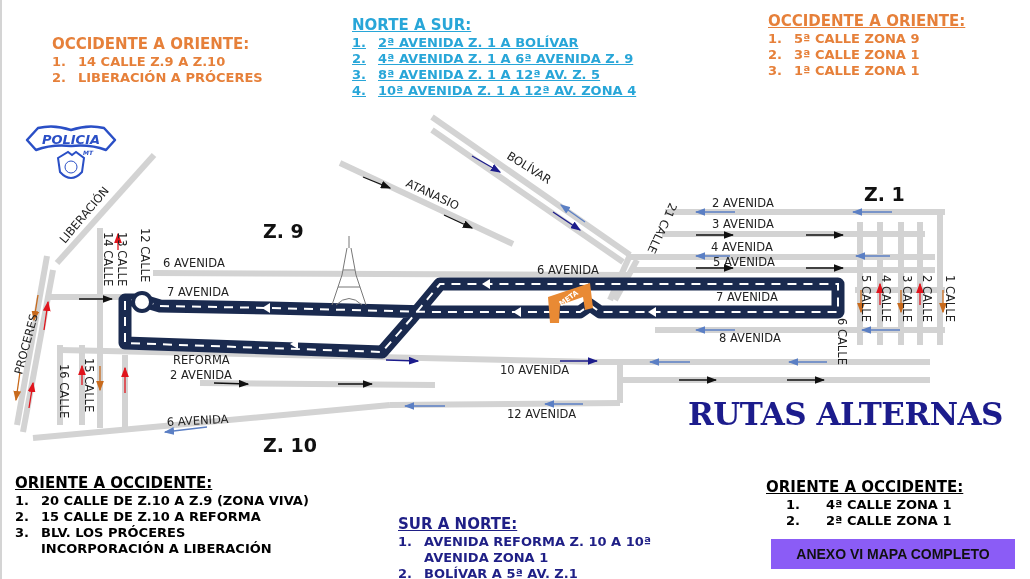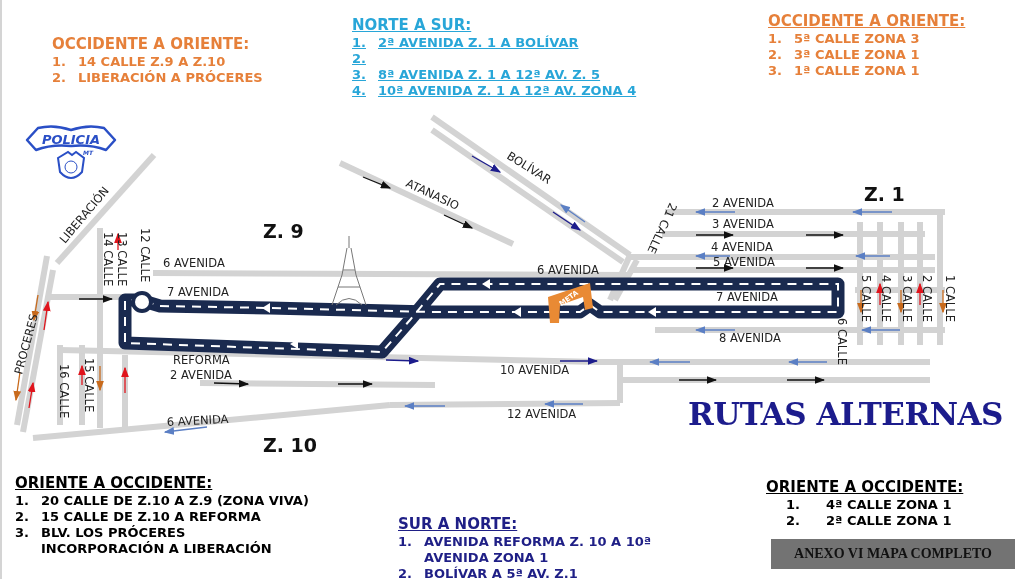--- a/index.html
+++ b/index.html
@@ -67,7 +67,7 @@
   <ol>
     <li>
         <span class="n">1.</span>
-        <span>5ª CALLE ZONA 3</span>
+        <span>5ª CALLE ZONA 9</span>
       </li>
     <li>
         <span class="n">2.</span>

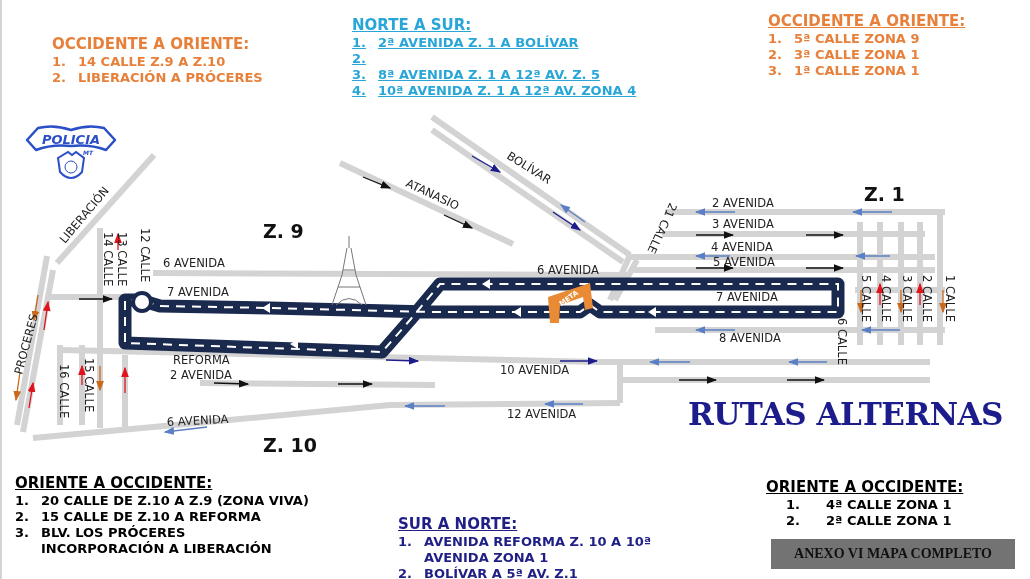--- a/index.html
+++ b/index.html
@@ -50,6 +50,7 @@
       </li>
     <li>
         <span class="n">2.</span>
+        <span>4ª AVENIDA Z. 1 A 6ª AVENIDA Z. 9</span>
       </li>
     <li>
         <span class="n">3.</span>

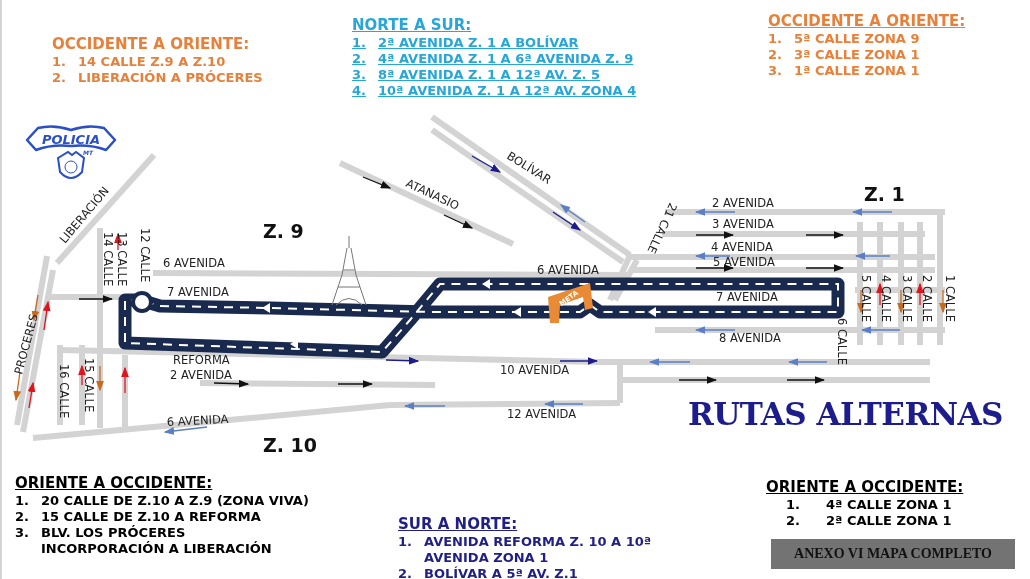--- a/index.html
+++ b/index.html
@@ -19,7 +19,7 @@
   .lbl{font-family:"DejaVu Sans",sans-serif;font-size:11.5px;fill:#222;}
   .zone{font-family:"DejaVu Sans",sans-serif;font-size:19px;font-weight:bold;fill:#111;}
   .title-big{position:absolute;left:688px;top:396px;font-family:"DejaVu Serif","Liberation Serif",serif;font-weight:bold;font-size:31px;color:#1c1c8c;letter-spacing:-0.5px;}
-  .annex{position:absolute;left:771px;top:539px;width:244px;height:30px;background:#737373;color:#111;font-weight:bold;font-size:14px;display:flex;align-items:center;justify-content:center;font-family:Liberation Serif, serif;}
+  .annex{position:absolute;left:771px;top:539px;width:244px;height:30px;background:#8b5cf6;color:#111;font-weight:bold;font-size:14px;display:flex;align-items:center;justify-content:center;font-family:Liberation Sans, sans-serif;}
   .logo{position:absolute;left:24px;top:122px;}
 </style>
 </head>

